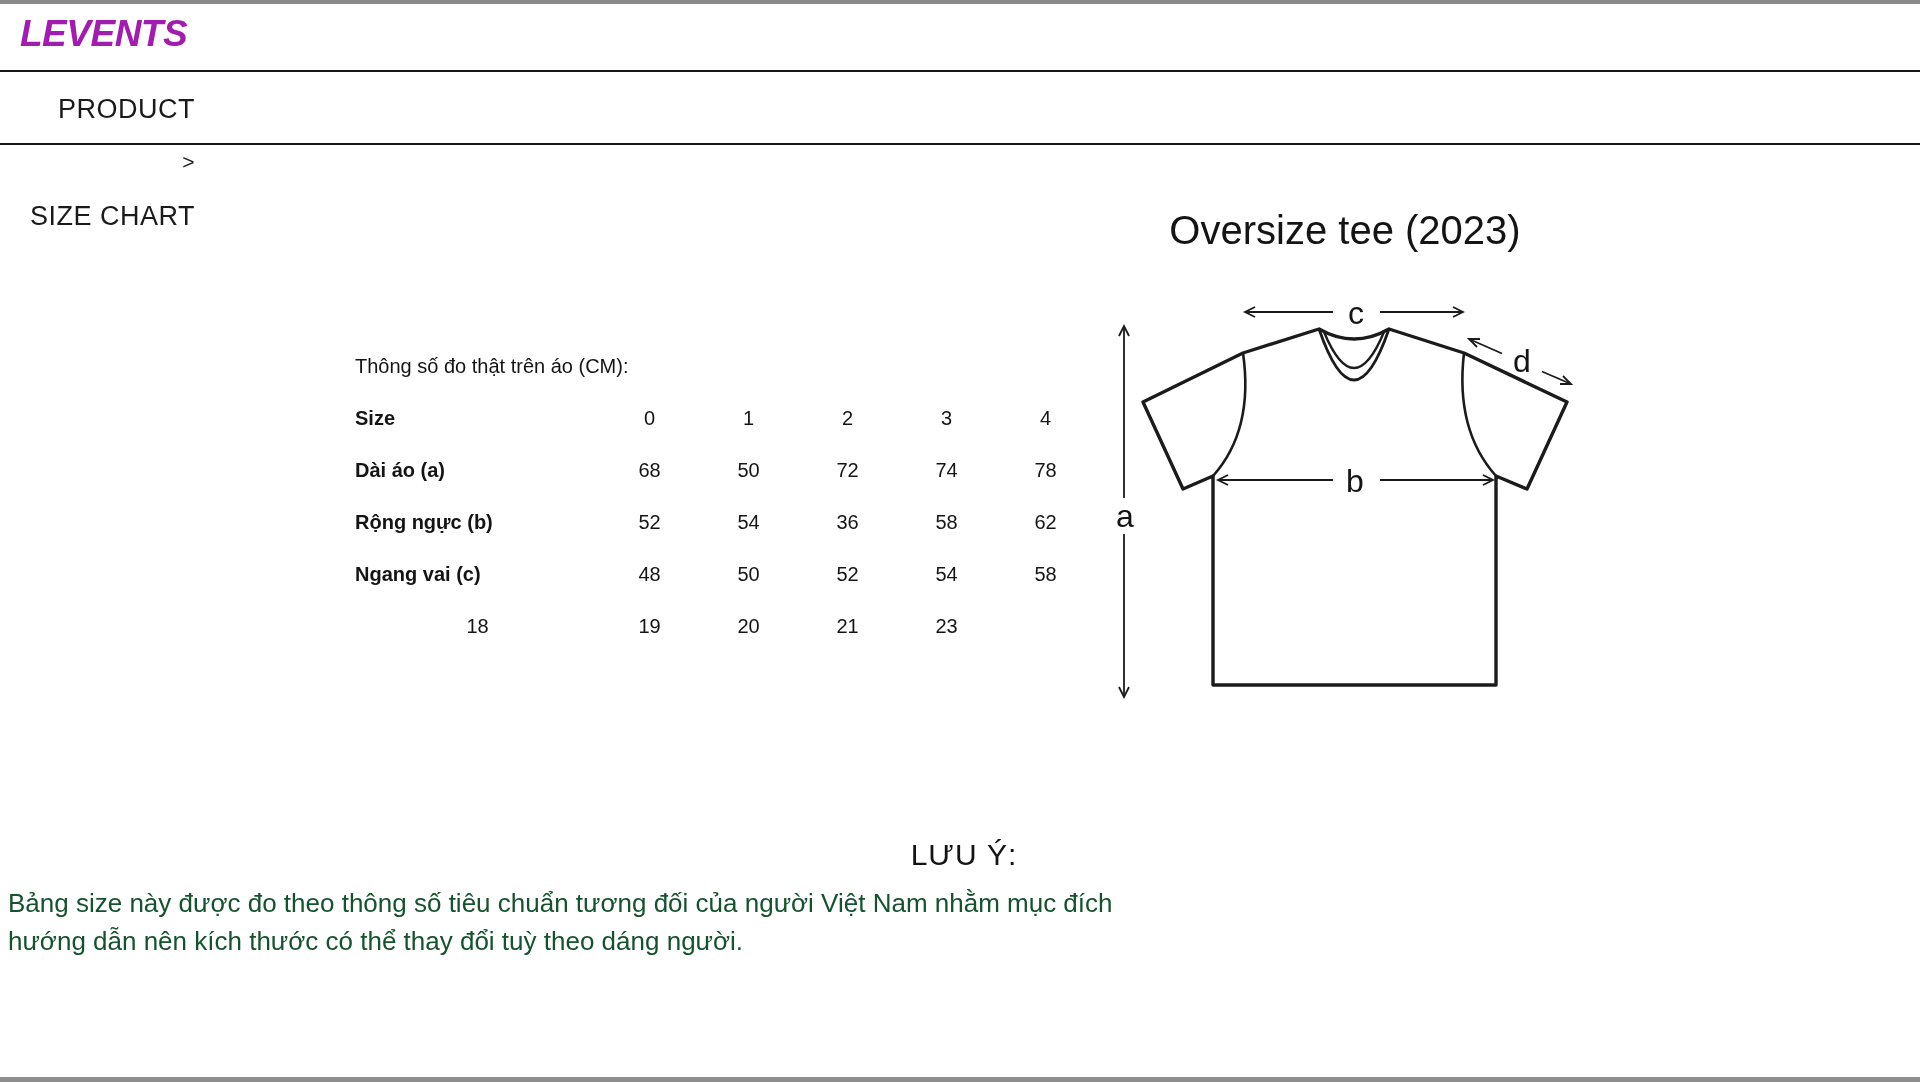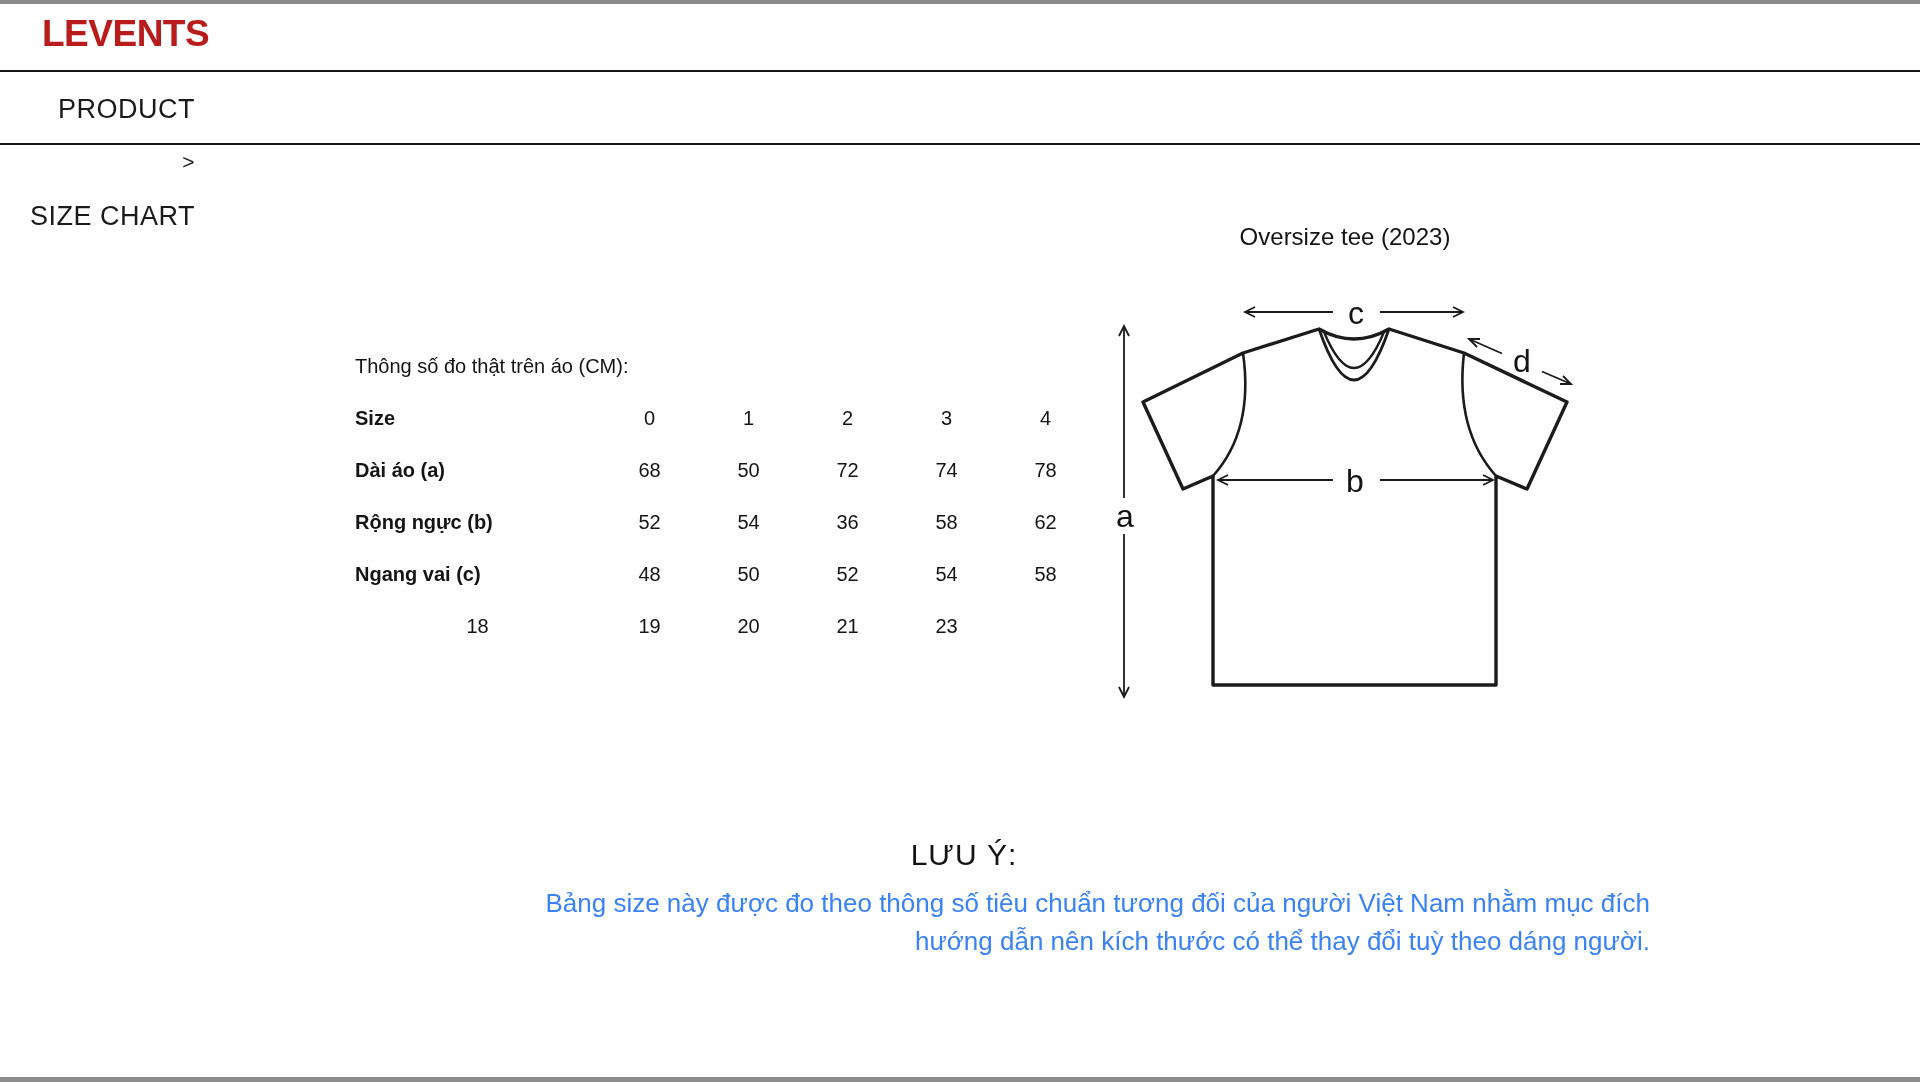--- a/index.html
+++ b/index.html
@@ -12,9 +12,10 @@
   .topbar{position:absolute;left:0;top:0;width:1920px;height:4px;background:#8a8a8a;}
   .bottombar{position:absolute;left:0;top:1077px;width:1920px;height:5px;background:#8d8d8d;}
   .brand{
-    position:absolute;left:42px;top:13px;
-    font-size:37px;font-weight:800;letter-spacing:-0.5px;color:#b91c1c;
+    position:absolute;left:20px;top:13px;
+    font-size:37px;font-weight:800;letter-spacing:-0.5px;color:#a21caf;
     cursor:pointer;
+    font-style:italic;
   }
   .rule{position:absolute;left:0;width:1920px;height:2px;background:#161616;}
   .rule1{top:70px;}

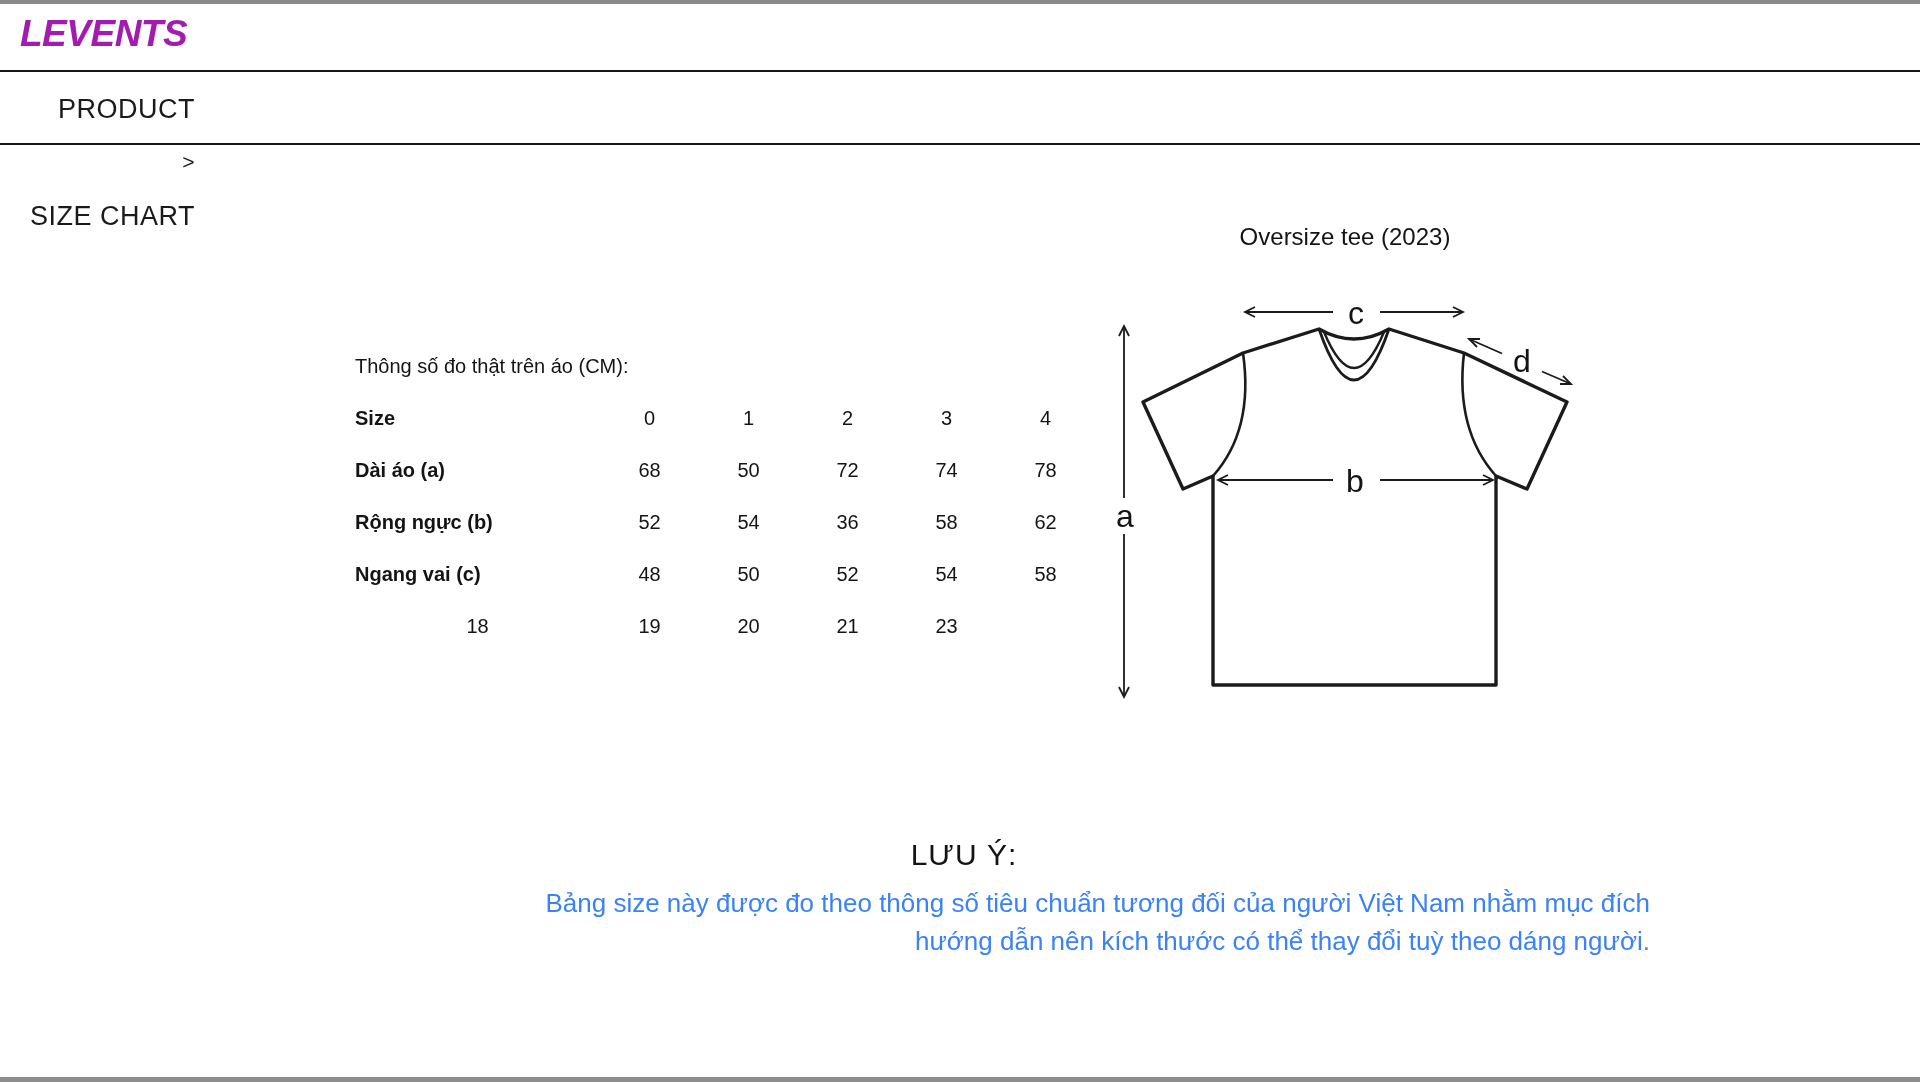--- a/index.html
+++ b/index.html
@@ -43,8 +43,8 @@
 
   
   .diagram-title{
-    position:absolute;left:1100px;top:223px;width:490px;
-    text-align:center;font-size:24px;color:#141414;white-space:nowrap;
+    position:absolute;left:1100px;top:208px;width:490px;
+    text-align:center;font-size:40px;color:#141414;white-space:nowrap;
   }
   .tshirt-svg{position:absolute;left:1100px;top:240px;width:490px;height:470px;}
   .tshirt-svg text{

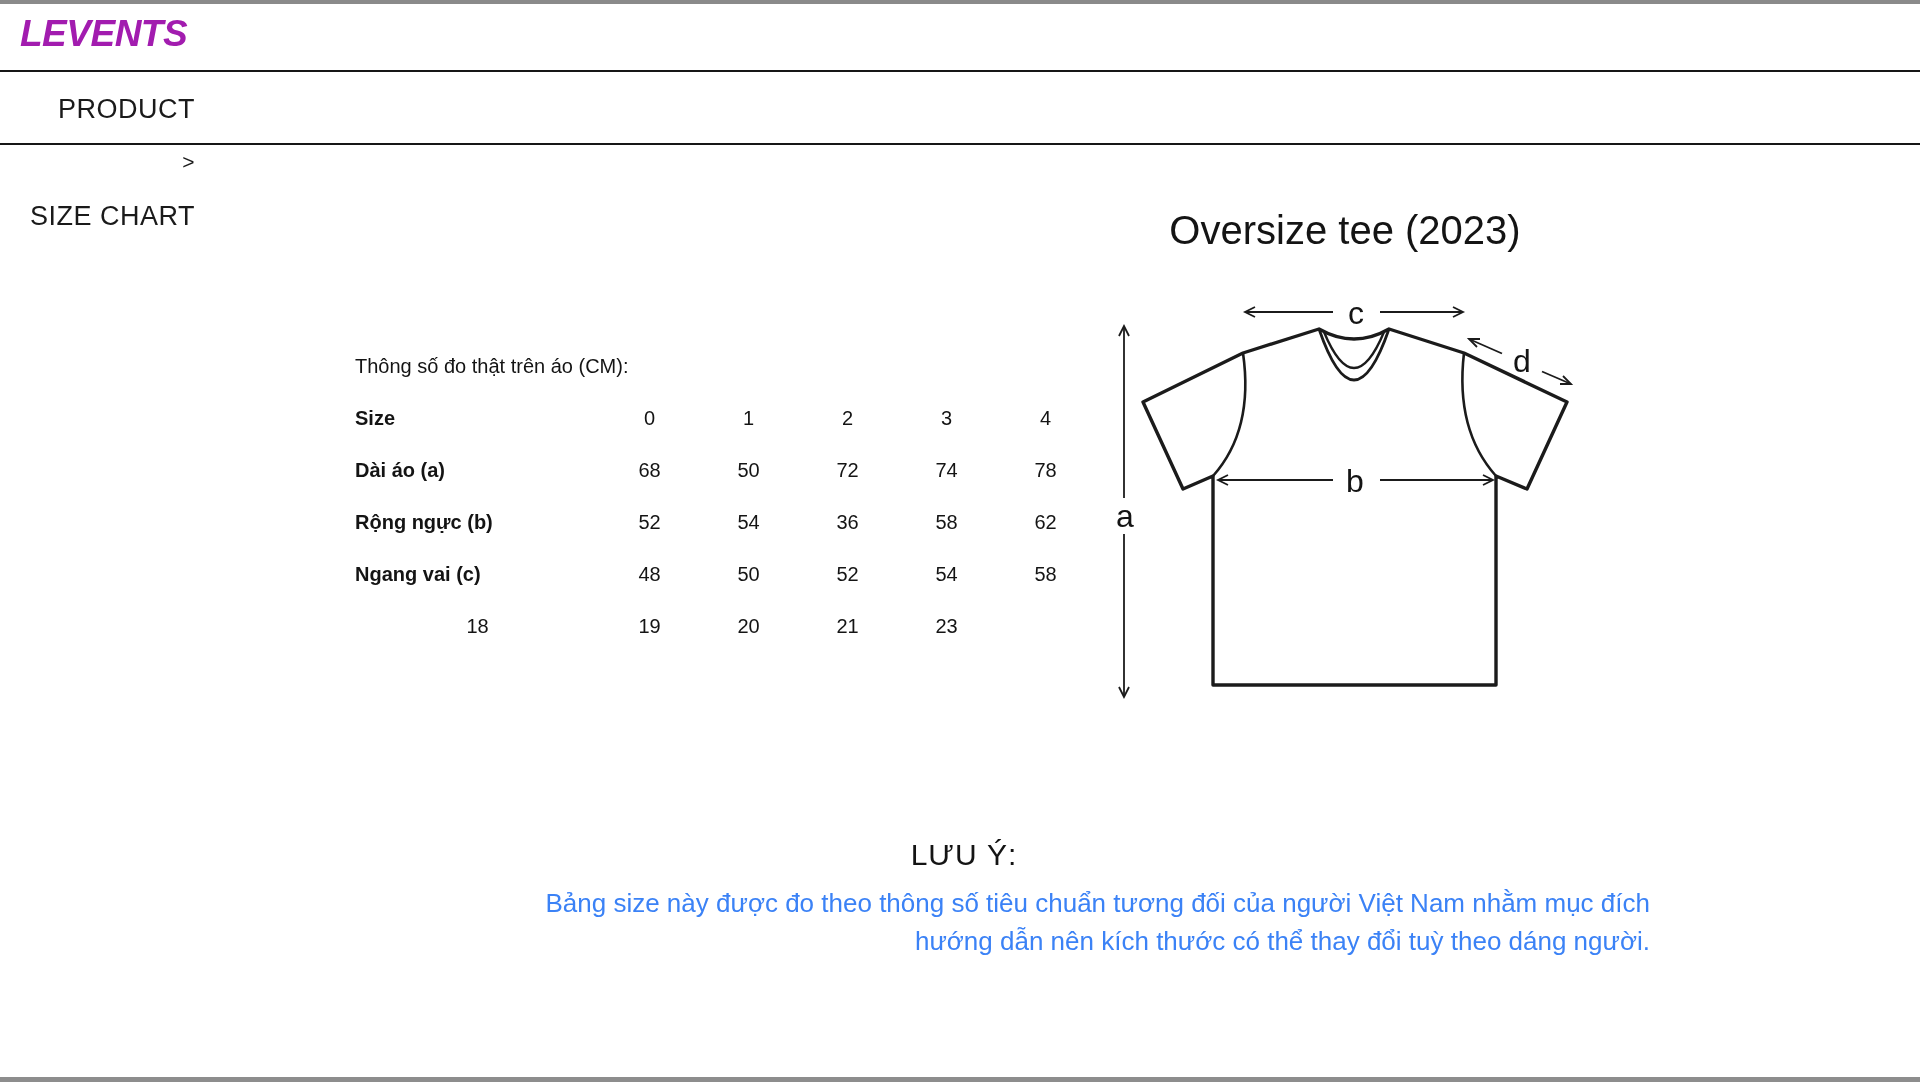--- a/index.html
+++ b/index.html
@@ -59,7 +59,7 @@
   }
   .note-lines{
     position:absolute;left:0;top:884px;width:1650px;padding-left:8px;box-sizing:border-box;
-    text-align:right;font-size:26px;line-height:38px;color:#3b82f6;
+    text-align:left;font-size:26px;line-height:38px;color:#14532d;
   }
 </style>
 </head>

